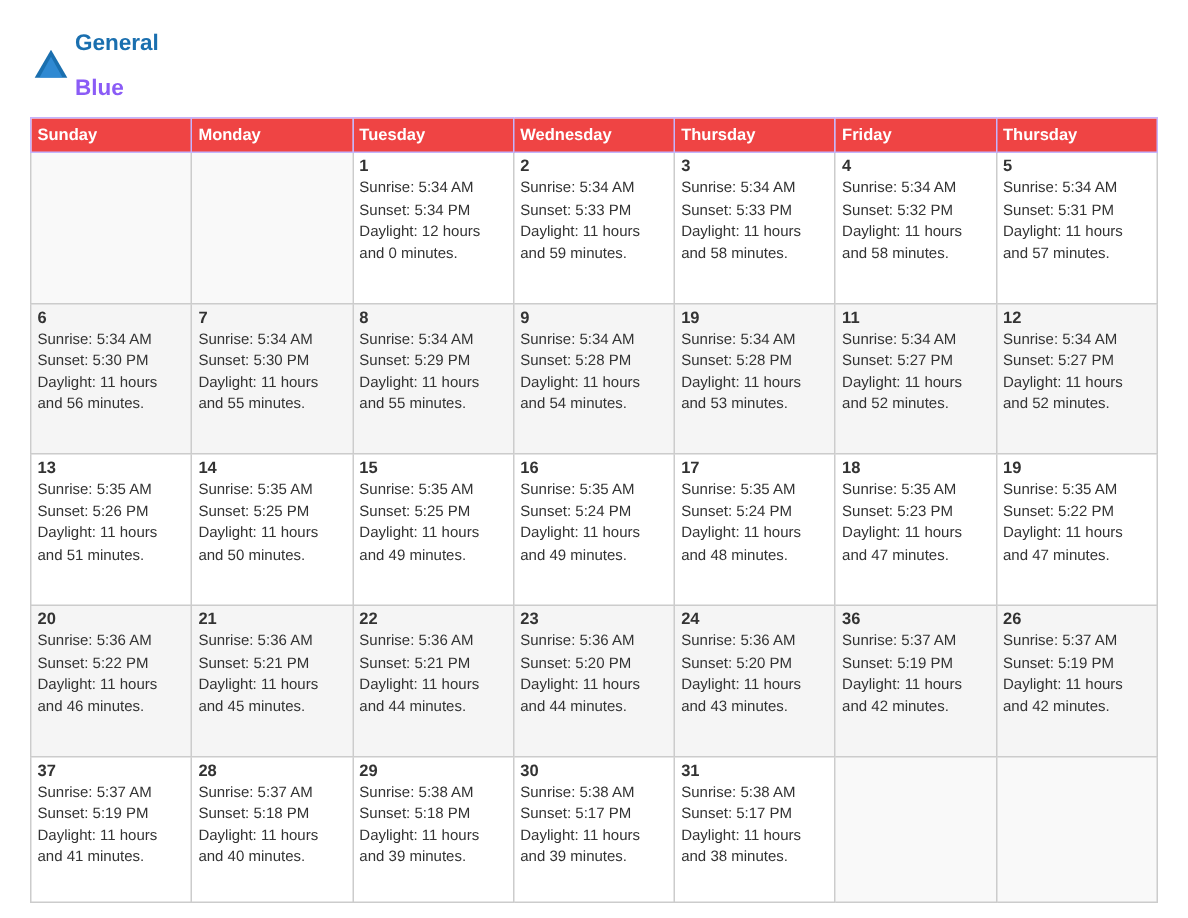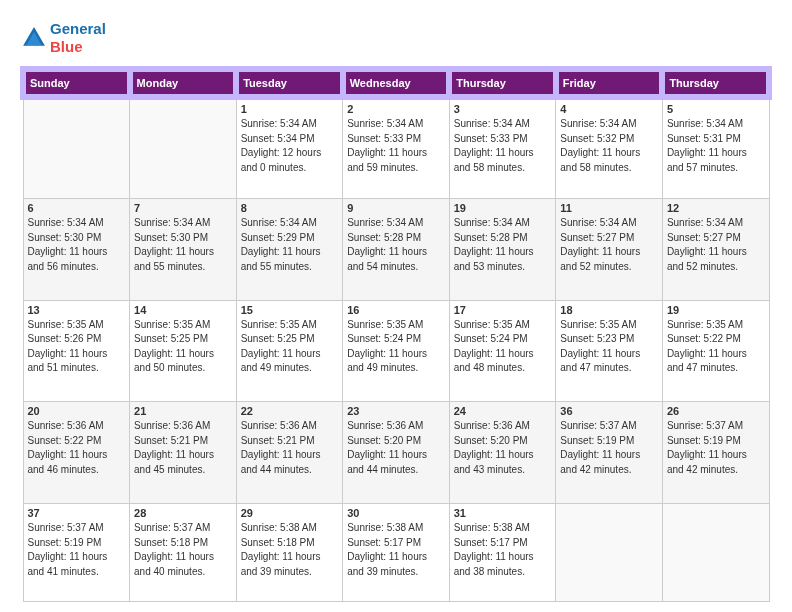--- a/index.html
+++ b/index.html
@@ -107,7 +107,7 @@
       </svg>
       <div>
         <div style="font-size:15px;font-weight:bold;color:#1a6faf;line-height:1.2;">General</div>
-        <div style="font-size:15px;font-weight:bold;color:#ef4444;line-height:1.2;">Blue</div>
+        <div style="font-size:15px;font-weight:bold;color:#8b5cf6;line-height:1.2;margin-top:12px;">Blue</div>
       </div>
     </div>
     <div class="title-area">

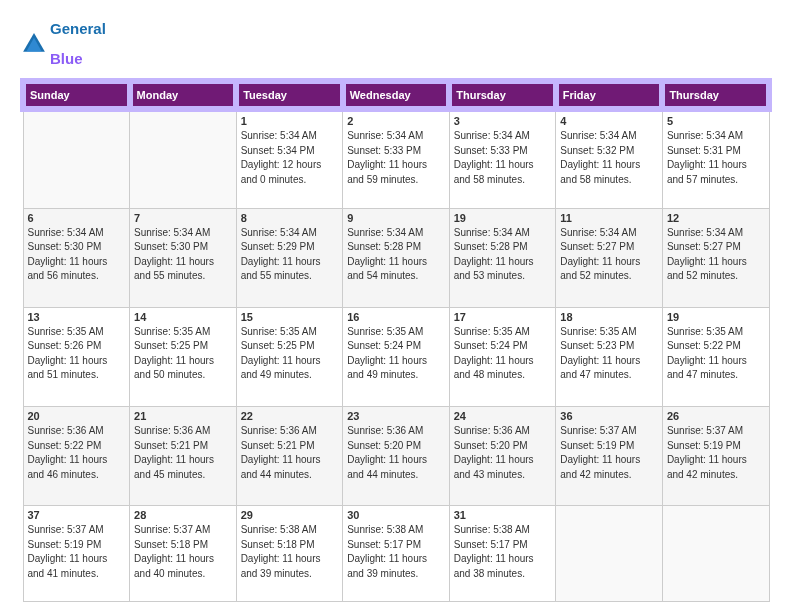--- a/index.html
+++ b/index.html
@@ -55,13 +55,13 @@
       table-layout: fixed;
     }
     .calendar th {
-      background: #701a75;
+      background: #ef4444;
       color: #fff;
       font-size: 11px;
       font-weight: bold;
       padding: 5px 4px;
       text-align: left;
-      border: 6px solid #c4b5fd;
+      border: 1px solid #c4b5fd;
     }
     .calendar td {
       border: 1px solid #ccc;

